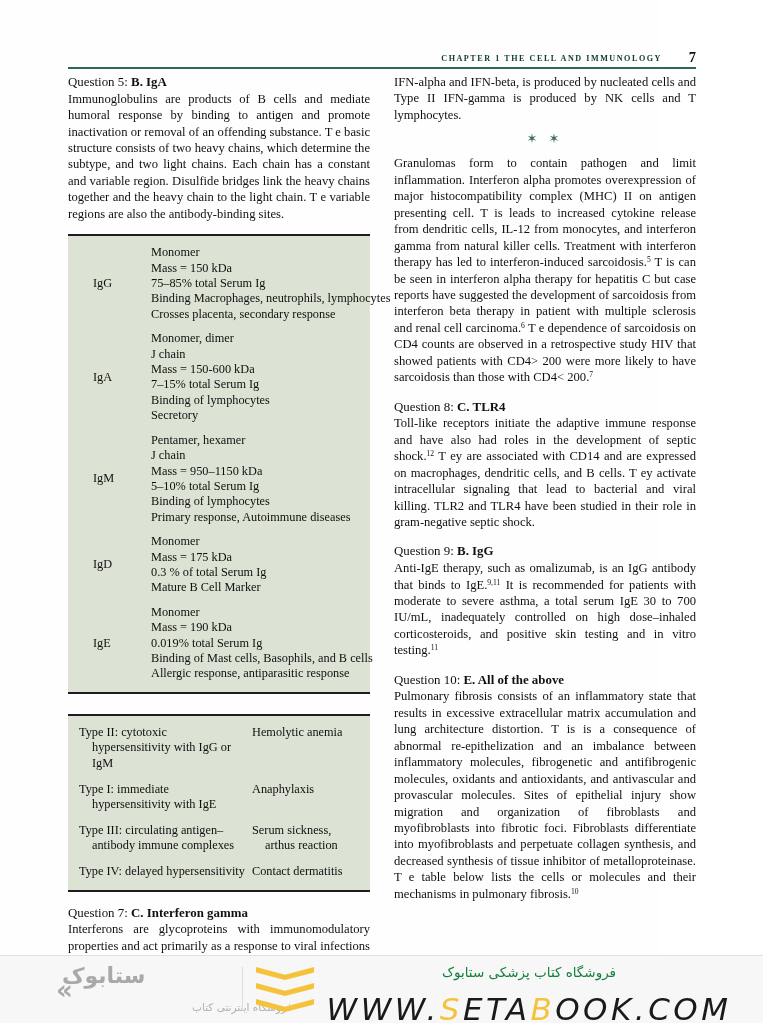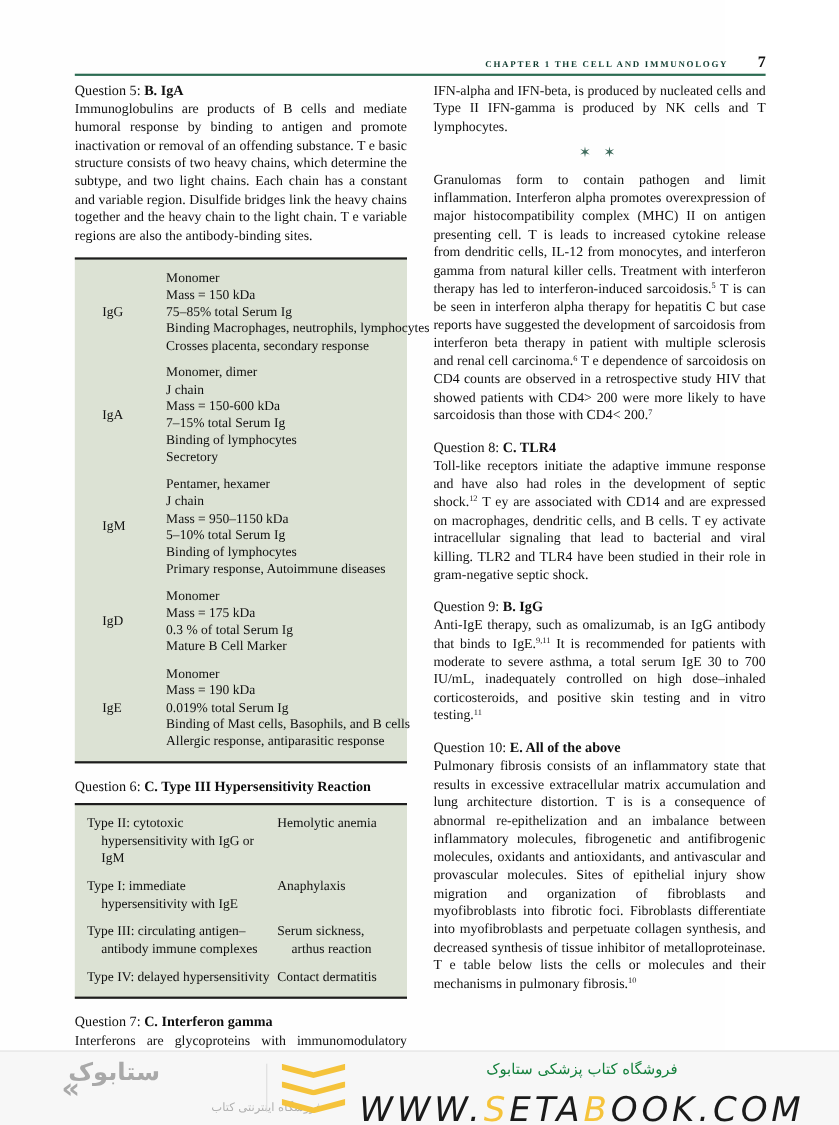--- a/index.html
+++ b/index.html
@@ -356,7 +356,6 @@
 
       <div class="gap-q"></div>
 
-      <div class="qhead"><span>Question 6: </span><span class="ans">C. Type III Hypersensitivity Reaction</span></div>
 
       <div class="gap-small"></div>
 

